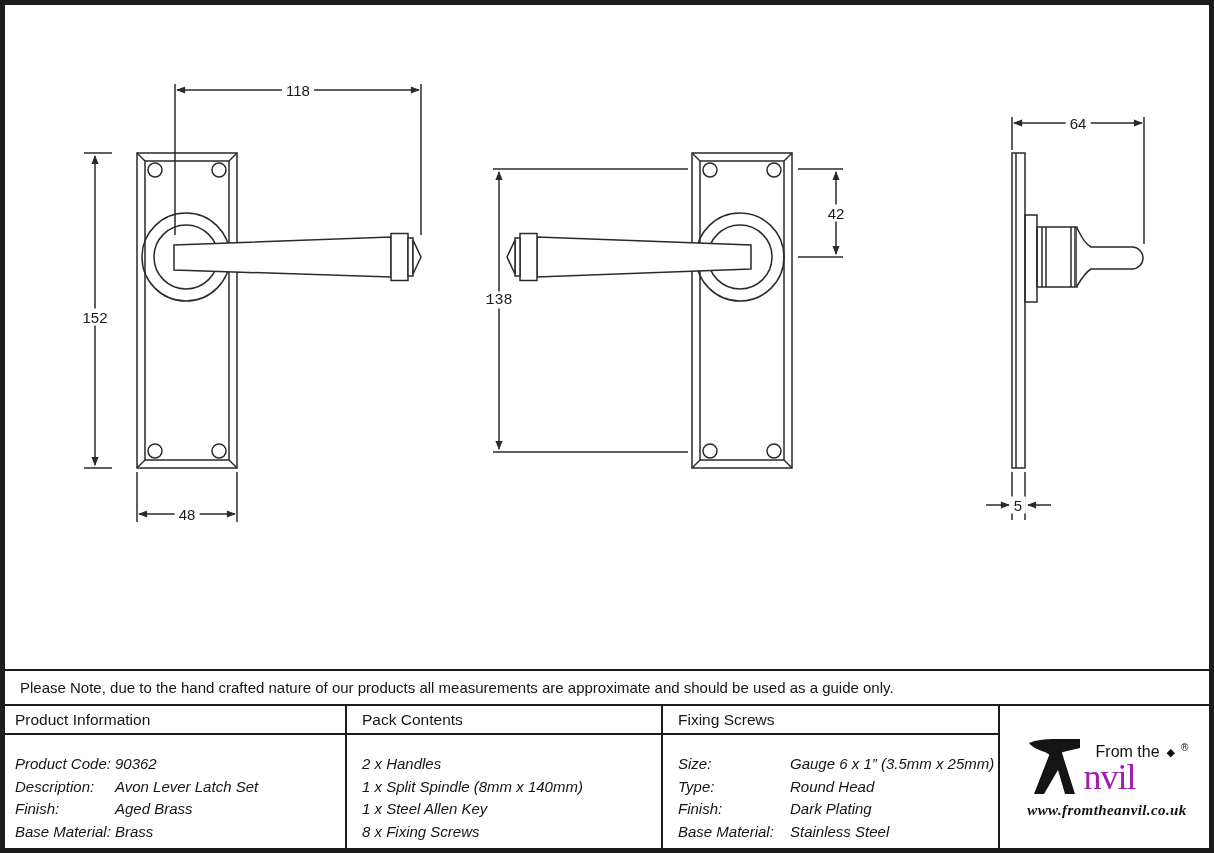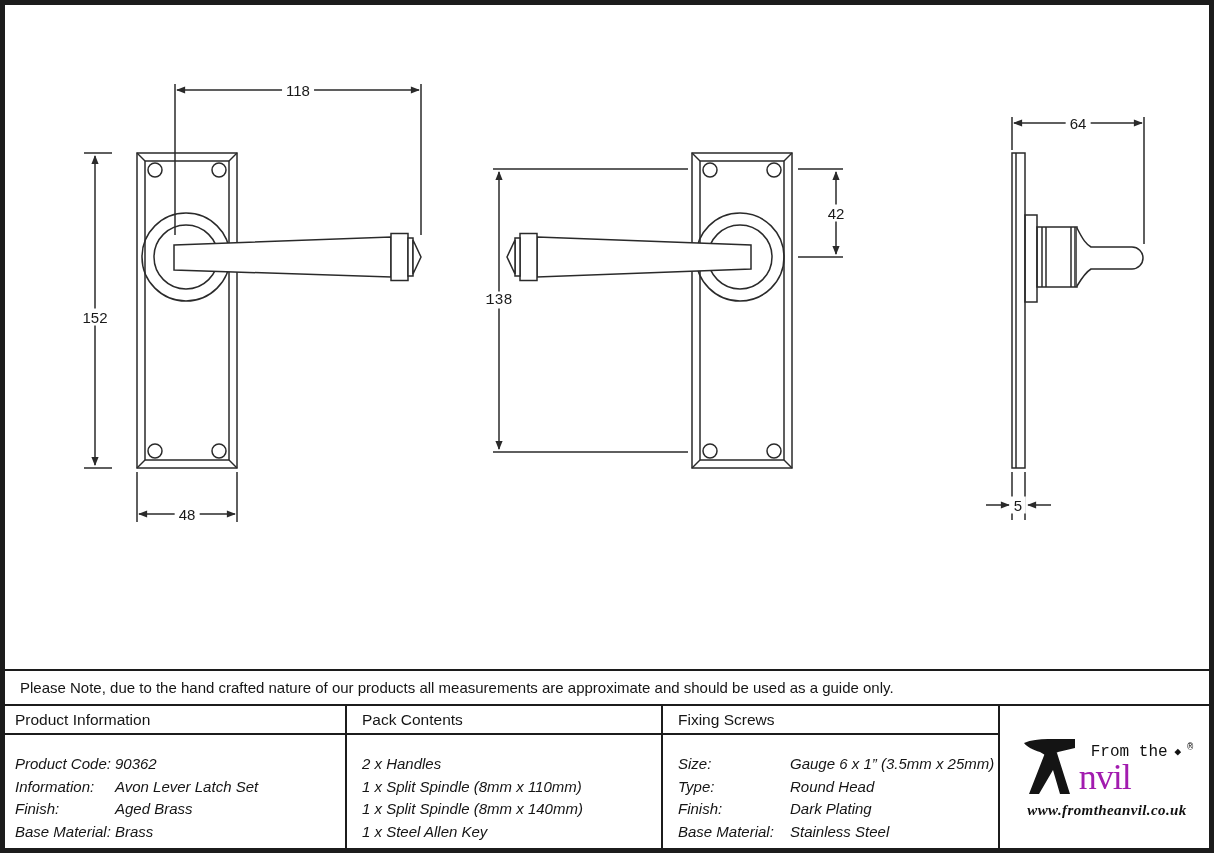--- a/index.html
+++ b/index.html
@@ -38,7 +38,7 @@
   .logo{display:flex;flex-direction:column;align-items:center;margin-top:-4px;}
   .logo-main{display:flex;align-items:flex-end;}
   .logo-right{display:flex;flex-direction:column;margin-left:2px;}
-  .logo-topline{display:flex;align-items:center;font-family:Liberation Mono, monospace;font-size:16px;color:#111;line-height:14px;margin-left:12px;}
+  .logo-topline{display:flex;align-items:center;font-family:Liberation Sans, sans-serif;font-size:16px;color:#111;line-height:14px;margin-left:12px;}
   .logo-topline .diamond{font-size:11px;margin-left:7px;line-height:10px;}
   .logo-topline .reg{font-size:10px;margin-left:6px;position:relative;top:-4px;}
   .logo-brand{font-family:"Liberation Serif",serif;font-size:36px;line-height:36px;letter-spacing:-1px;color:#a21caf;}

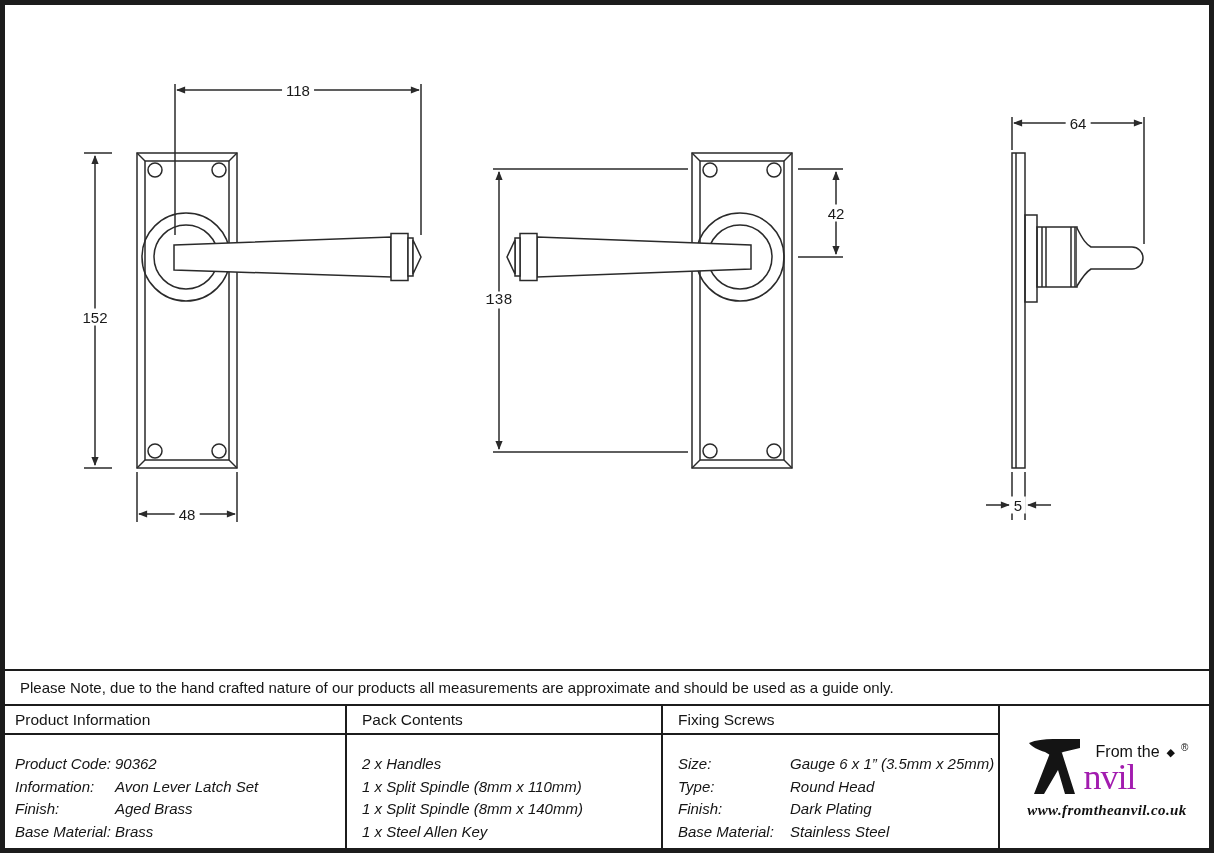--- a/index.html
+++ b/index.html
@@ -161,7 +161,7 @@
           <span class="v">90362</span>
         </div>
         <div class="kv">
-          <span class="k">Information:</span>
+          <span class="k">Description:</span>
           <span class="v">Avon Lever Latch Set</span>
         </div>
         <div class="kv">

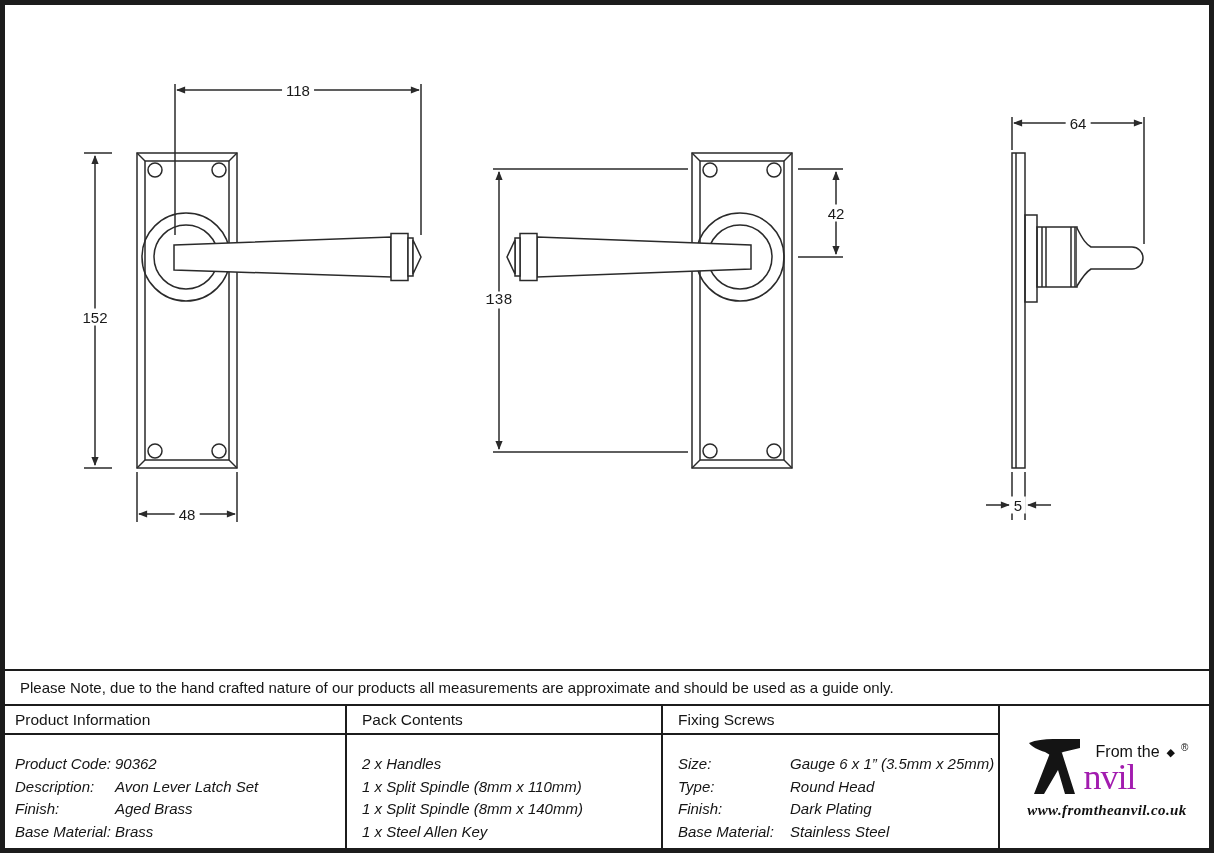--- a/index.html
+++ b/index.html
@@ -179,7 +179,6 @@
       <div class="col-header">Pack Contents</div>
       <div class="col-body">
         <div class="pack-item">2 x Handles</div>
-        <div class="pack-item">1 x Split Spindle (8mm x 110mm)</div>
         <div class="pack-item">1 x Split Spindle (8mm x 140mm)</div>
         <div class="pack-item">1 x Steel Allen Key</div>
         <div class="pack-item">8 x Fixing Screws</div>

